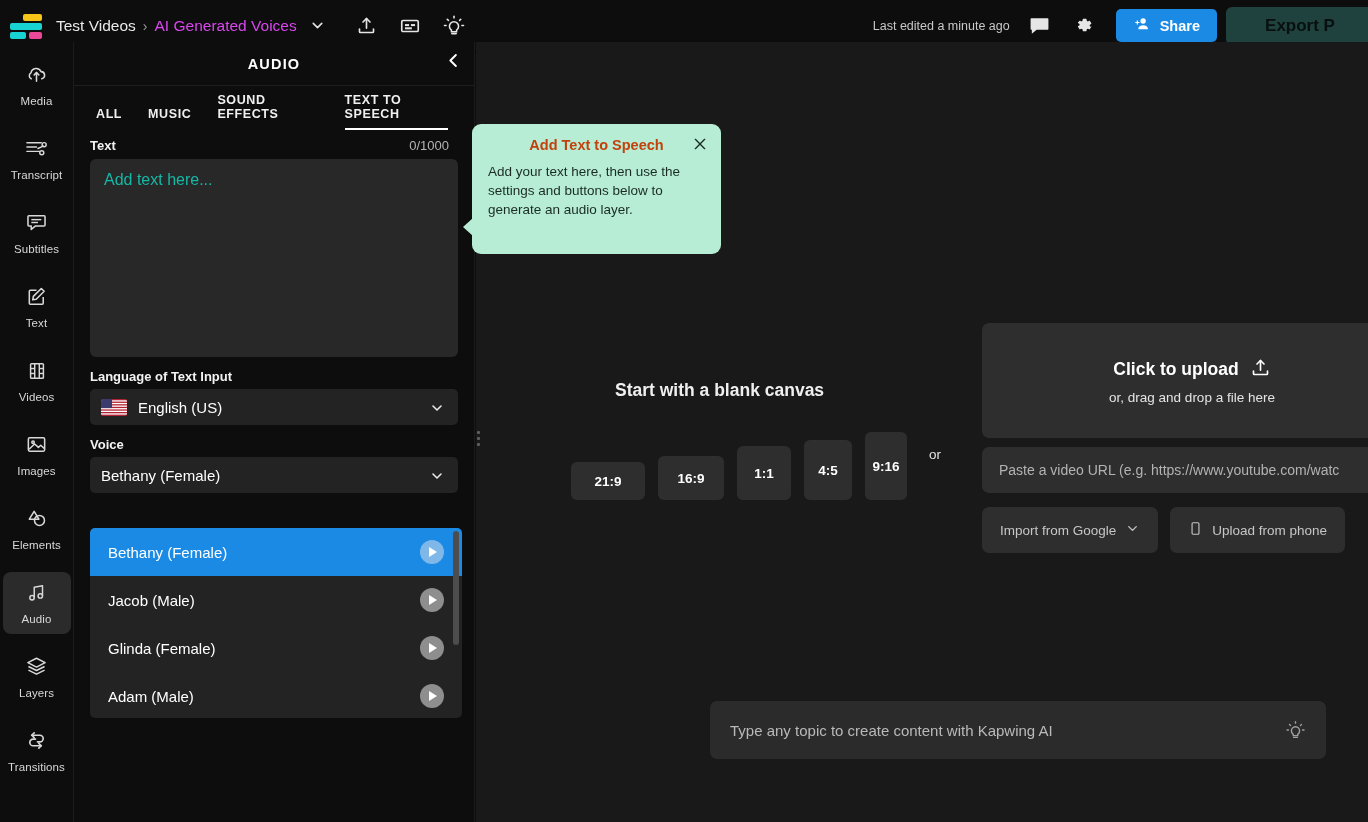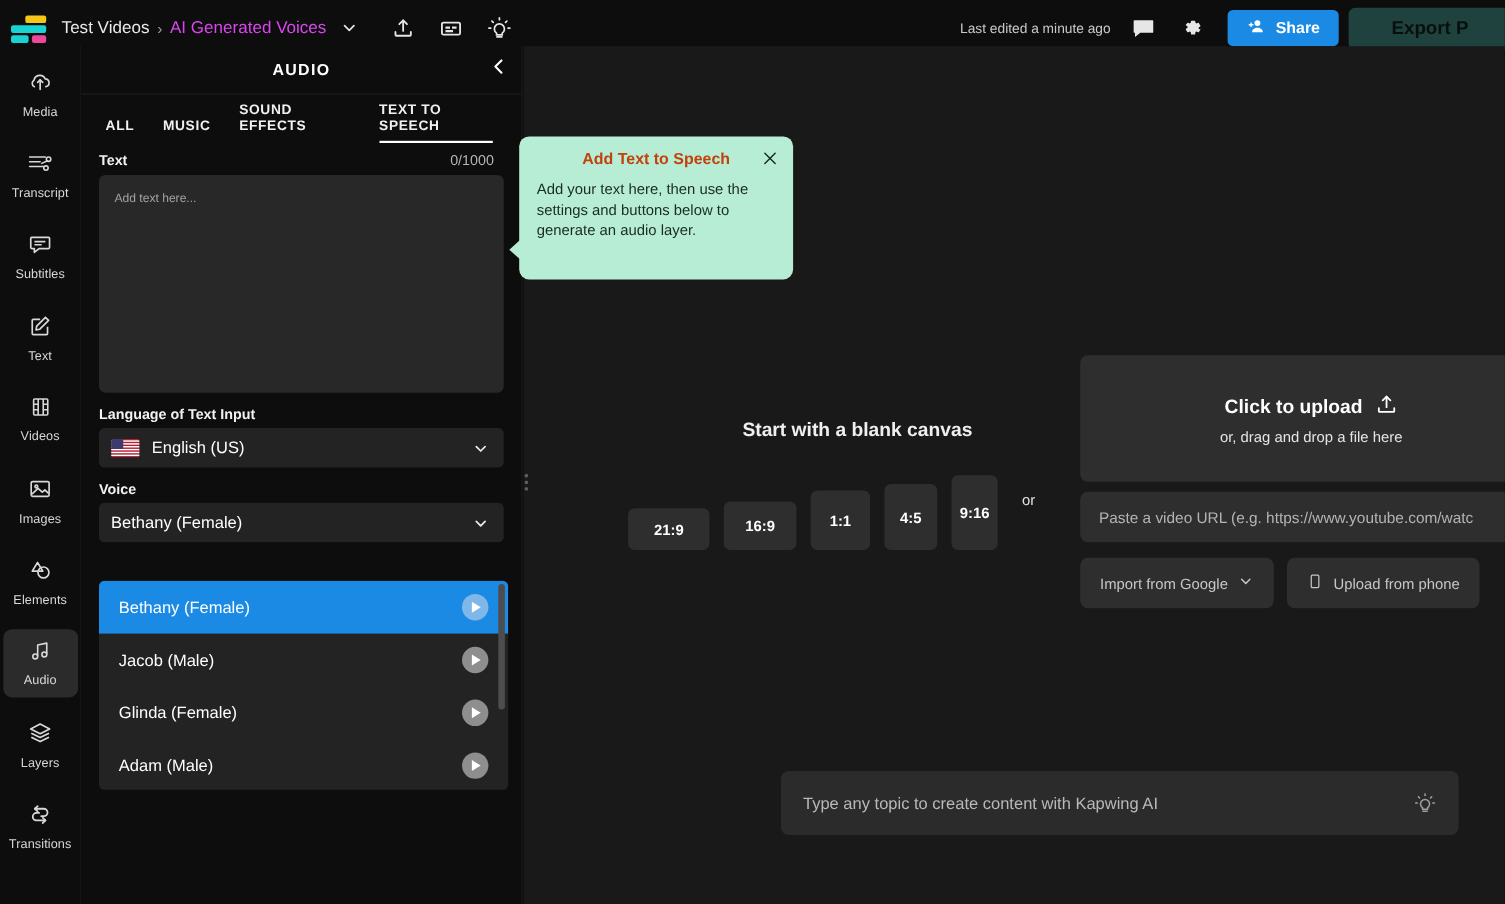--- a/index.html
+++ b/index.html
@@ -94,7 +94,7 @@
     margin: 0 16px; height: 198px; background: #282828; border-radius: 6px;
     padding: 12px 14px; cursor: text;
   }
-  .textarea-ph { color: #a3a3a3; font-size: 11px; }
+  .textarea-ph { color: #14b8a6; font-size: 16px; }
 
   .sub-label { color: #f2f2f2; font-size: 13px; font-weight: bold; padding: 12px 0 5px 16px; }
   .select-box {

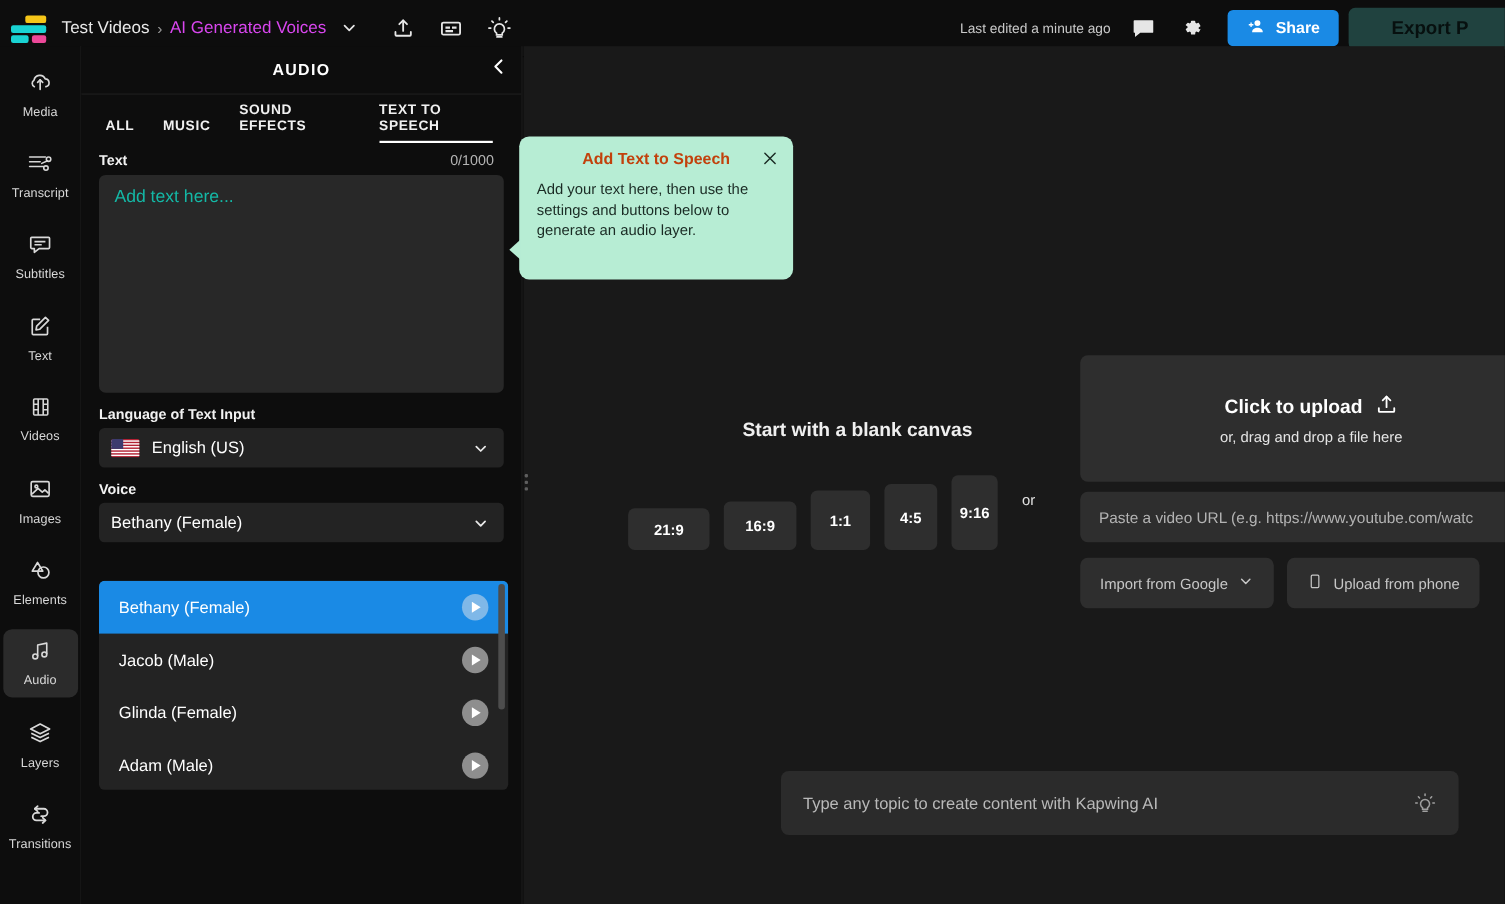--- a/index.html
+++ b/index.html
@@ -155,8 +155,8 @@
   .canvas { position: absolute; top: 42px; left: 476px; width: 892px; height: 780px; background: #191919; }
 
   .blank-title {
-    position: absolute; left: 168px; top: 338px; width: 240px;
-    text-align: right; color: #efefef; font-size: 17.5px; font-weight: bold;
+    position: absolute; left: 139px; top: 338px; width: 240px;
+    text-align: left; color: #efefef; font-size: 17.5px; font-weight: bold;
   }
   .ratio-row { position: absolute; left: 95px; top: 390px; display: flex; align-items: flex-end; gap: 13px; }
   .ratio-btn {

